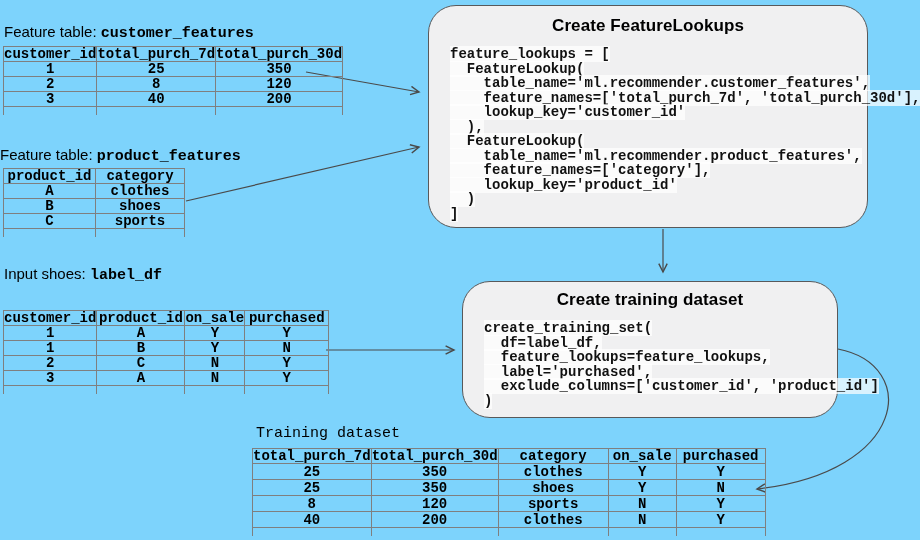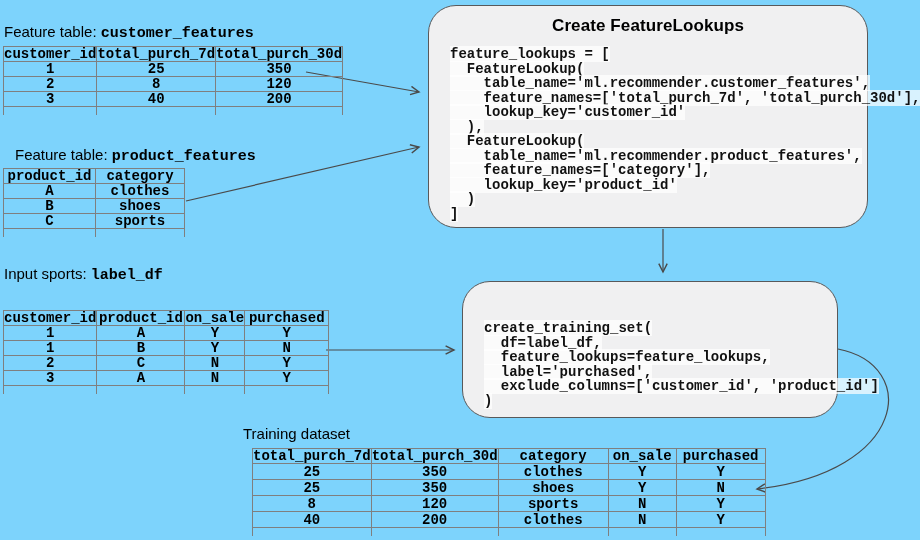--- a/index.html
+++ b/index.html
@@ -85,7 +85,7 @@
       </tbody>
     </table>
 
-  <div class="heading" style="left:15px; top:146px;">
+  <div class="heading" style="left:0; top:146px;">
     <span>Feature table: </span><span class="mono-name">product_features</span>
   </div>
   <table class="grid t2" style="left:3px; top:168px;">

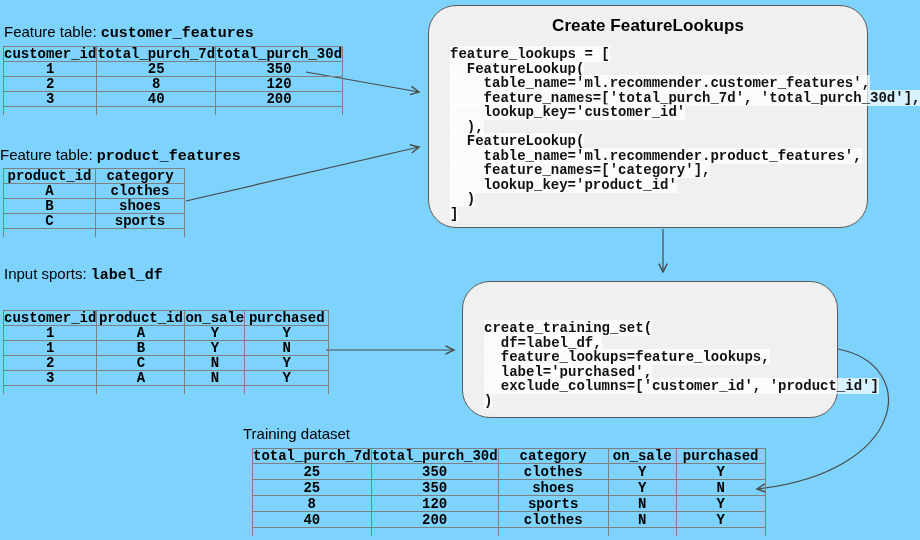--- a/index.html
+++ b/index.html
@@ -120,7 +120,7 @@
     </table>
 
   <div class="heading" style="left:4px; top:265px;">
-    <div><span>Input sports: </span><span class="mono-name">label_df</span></div>
+    <div><span>Input shoes: </span><span class="mono-name">label_df</span></div>
   </div>
   <table class="grid t3" style="left:3px; top:310px;">
     <colgroup>

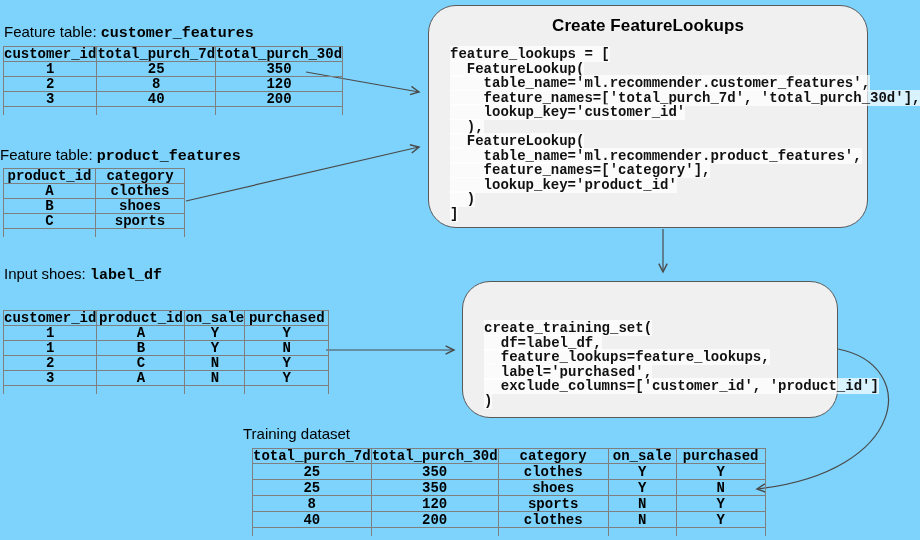--- a/index.html
+++ b/index.html
@@ -177,6 +177,7 @@
   </div>
 
   <div class="box" style="left:462px; top:281px; width:376px; height:137px;">
+    <div class="box-title" style="top:8px;">Create training dataset</div>
     <div class="code" style="left:21px; top:39px;"><div class="code-line"><span>create_training_set(</span></div><div class="code-line"><span>  df=label_df,</span></div><div class="code-line"><span>  feature_lookups=feature_lookups,</span></div><div class="code-line"><span>  label='purchased',</span></div><div class="code-line"><span>  exclude_columns=['customer_id', 'product_id']</span></div><div class="code-line"><span>)</span></div></div>
   </div>
 

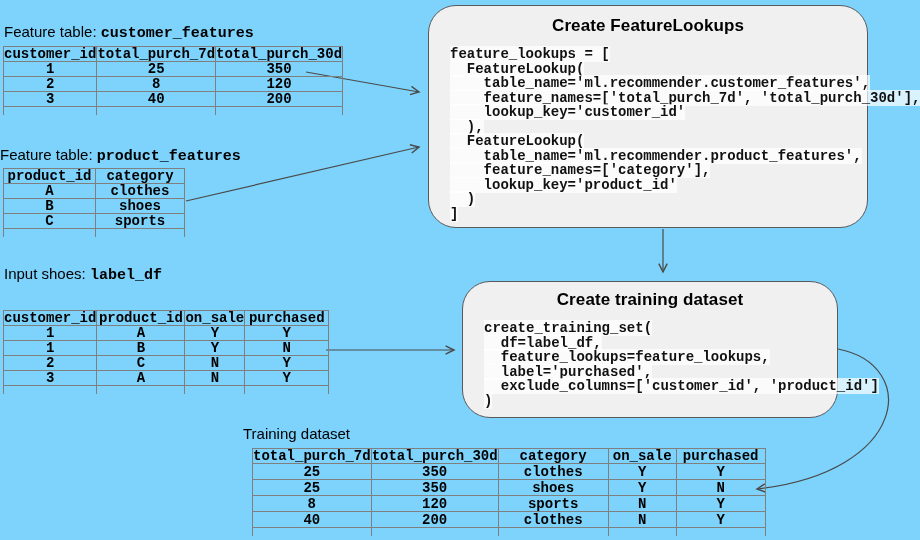--- a/index.html
+++ b/index.html
@@ -181,7 +181,7 @@
     <div class="code" style="left:21px; top:39px;"><div class="code-line"><span>create_training_set(</span></div><div class="code-line"><span>  df=label_df,</span></div><div class="code-line"><span>  feature_lookups=feature_lookups,</span></div><div class="code-line"><span>  label='purchased',</span></div><div class="code-line"><span>  exclude_columns=['customer_id', 'product_id']</span></div><div class="code-line"><span>)</span></div></div>
   </div>
 
-  <div class="heading" style="left:243px; top:425px;">Training dataset</div>
+  <div class="heading" style="left:256px; top:425px;font-family:Liberation Mono, monospace;">Training dataset</div>
   <table class="grid t4" style="left:252px; top:448px;">
     <colgroup>
         <col style="width:115px">

